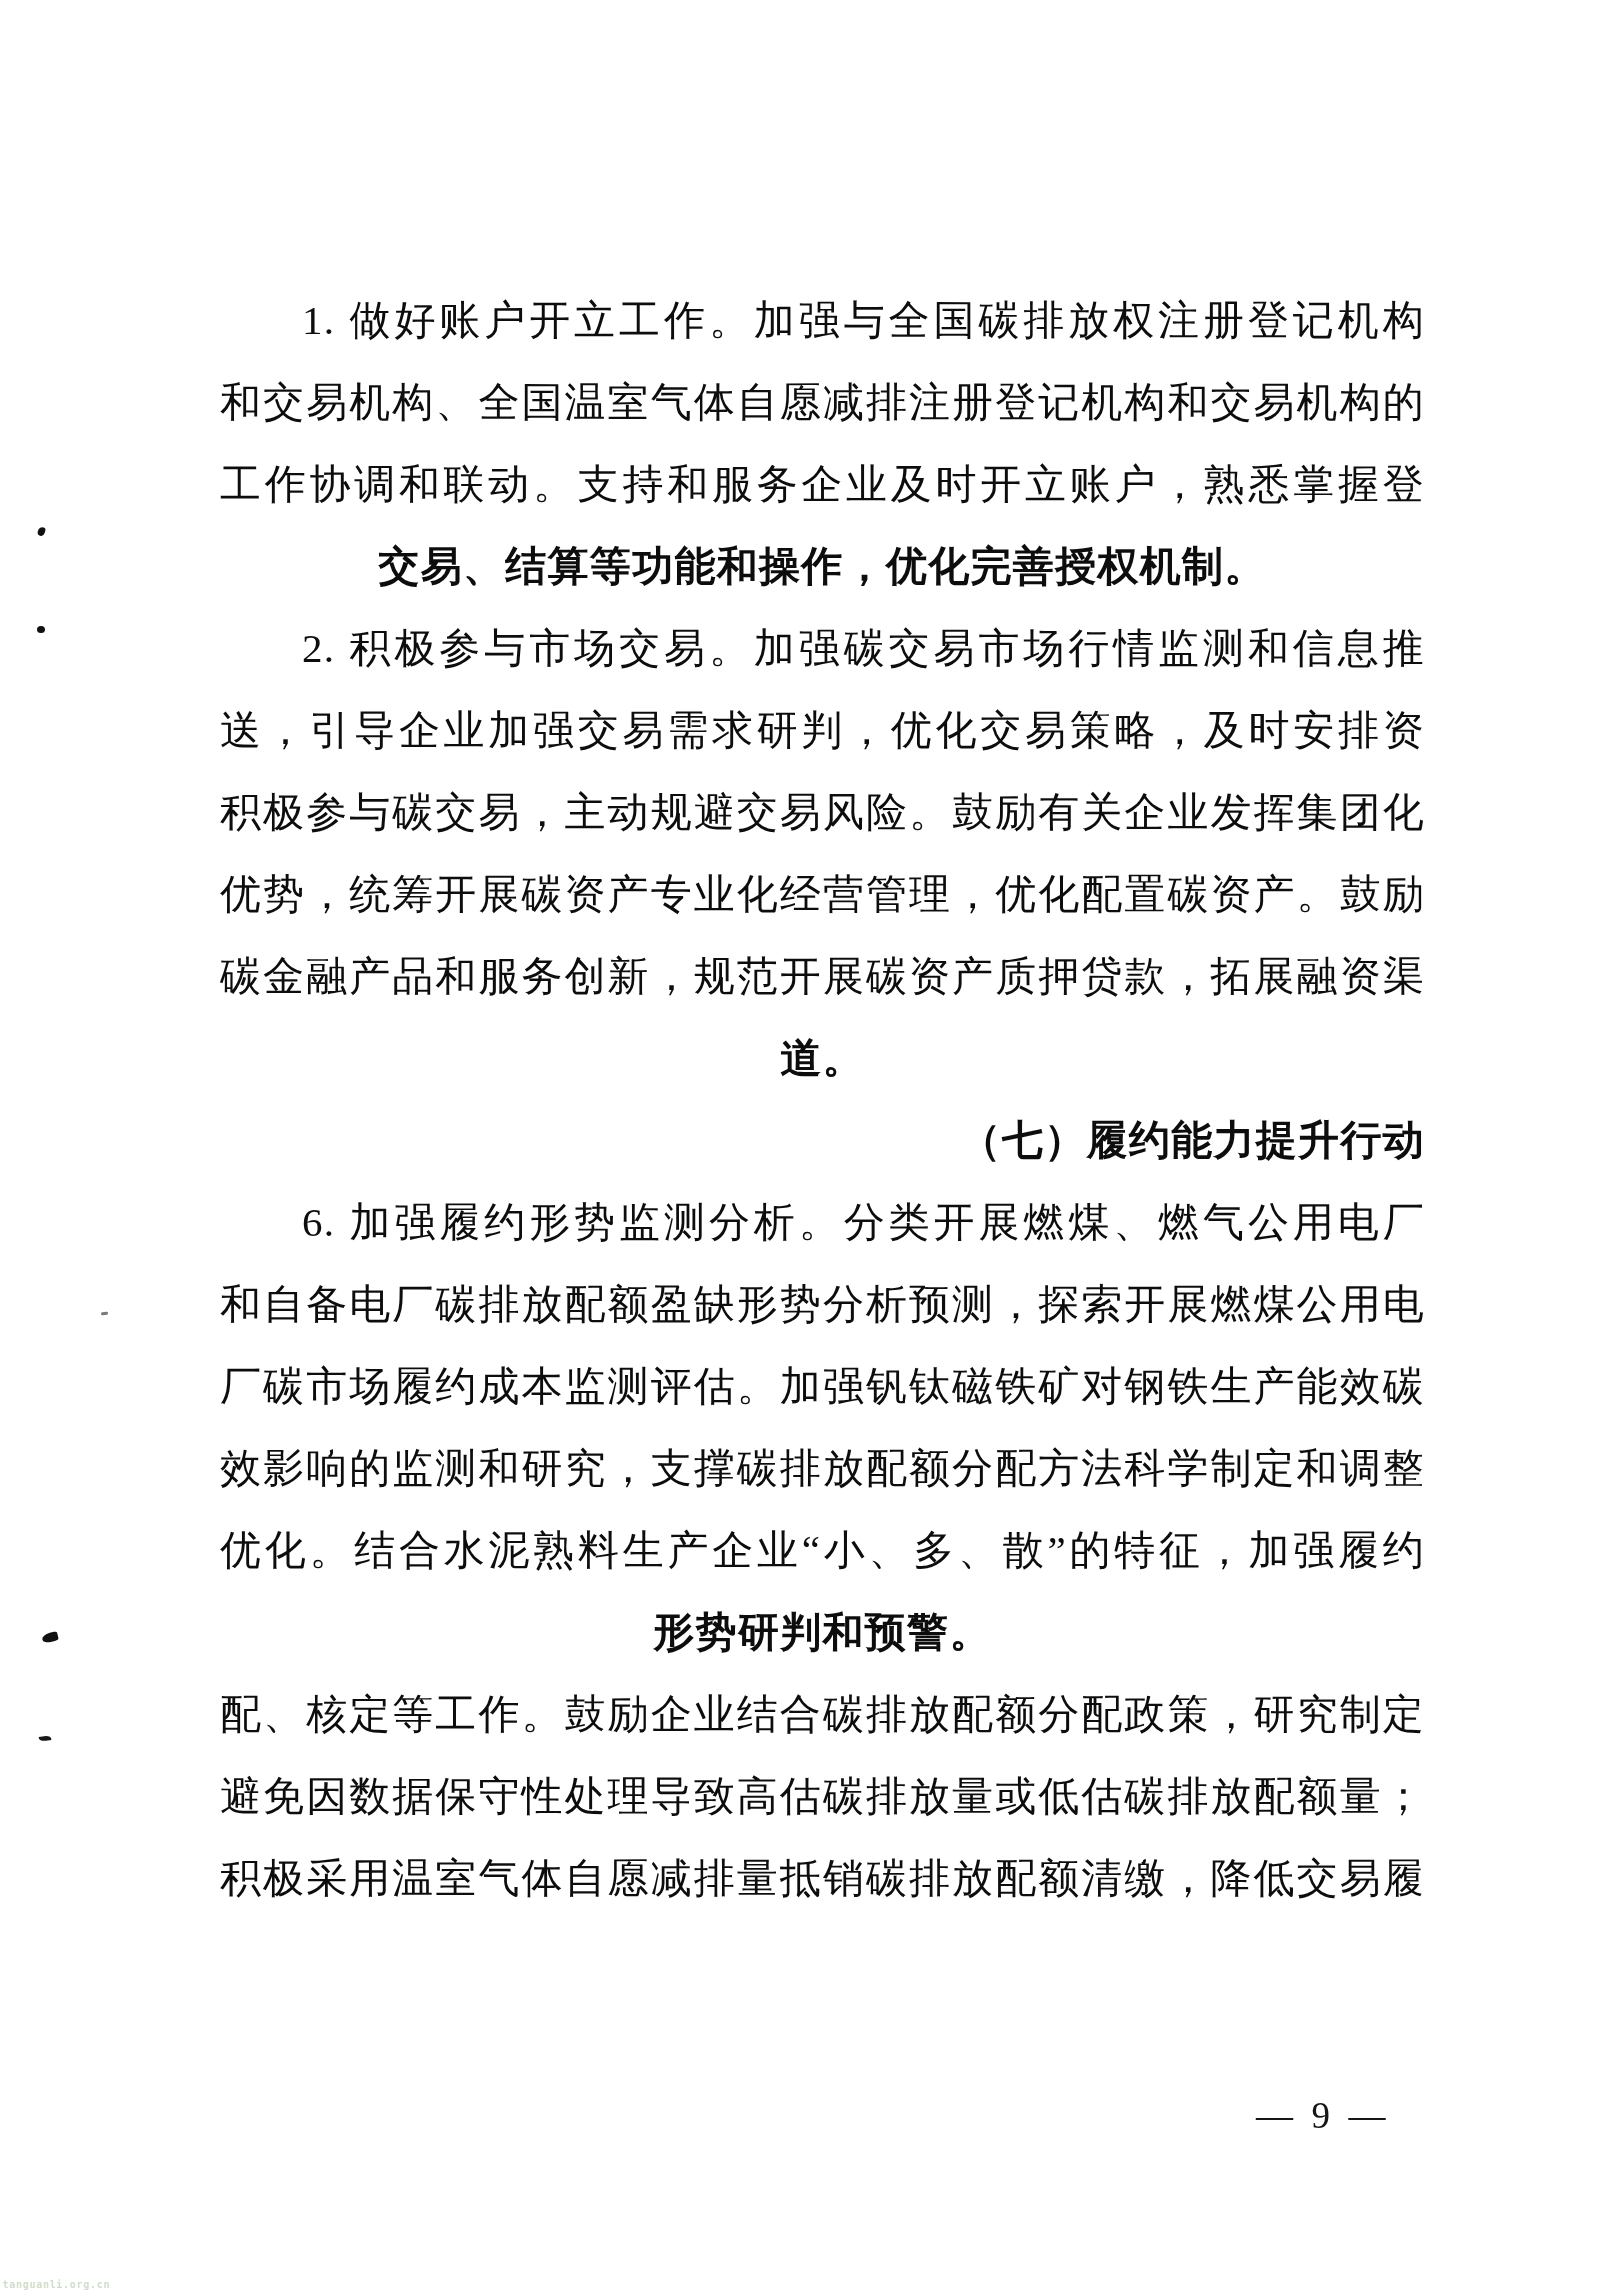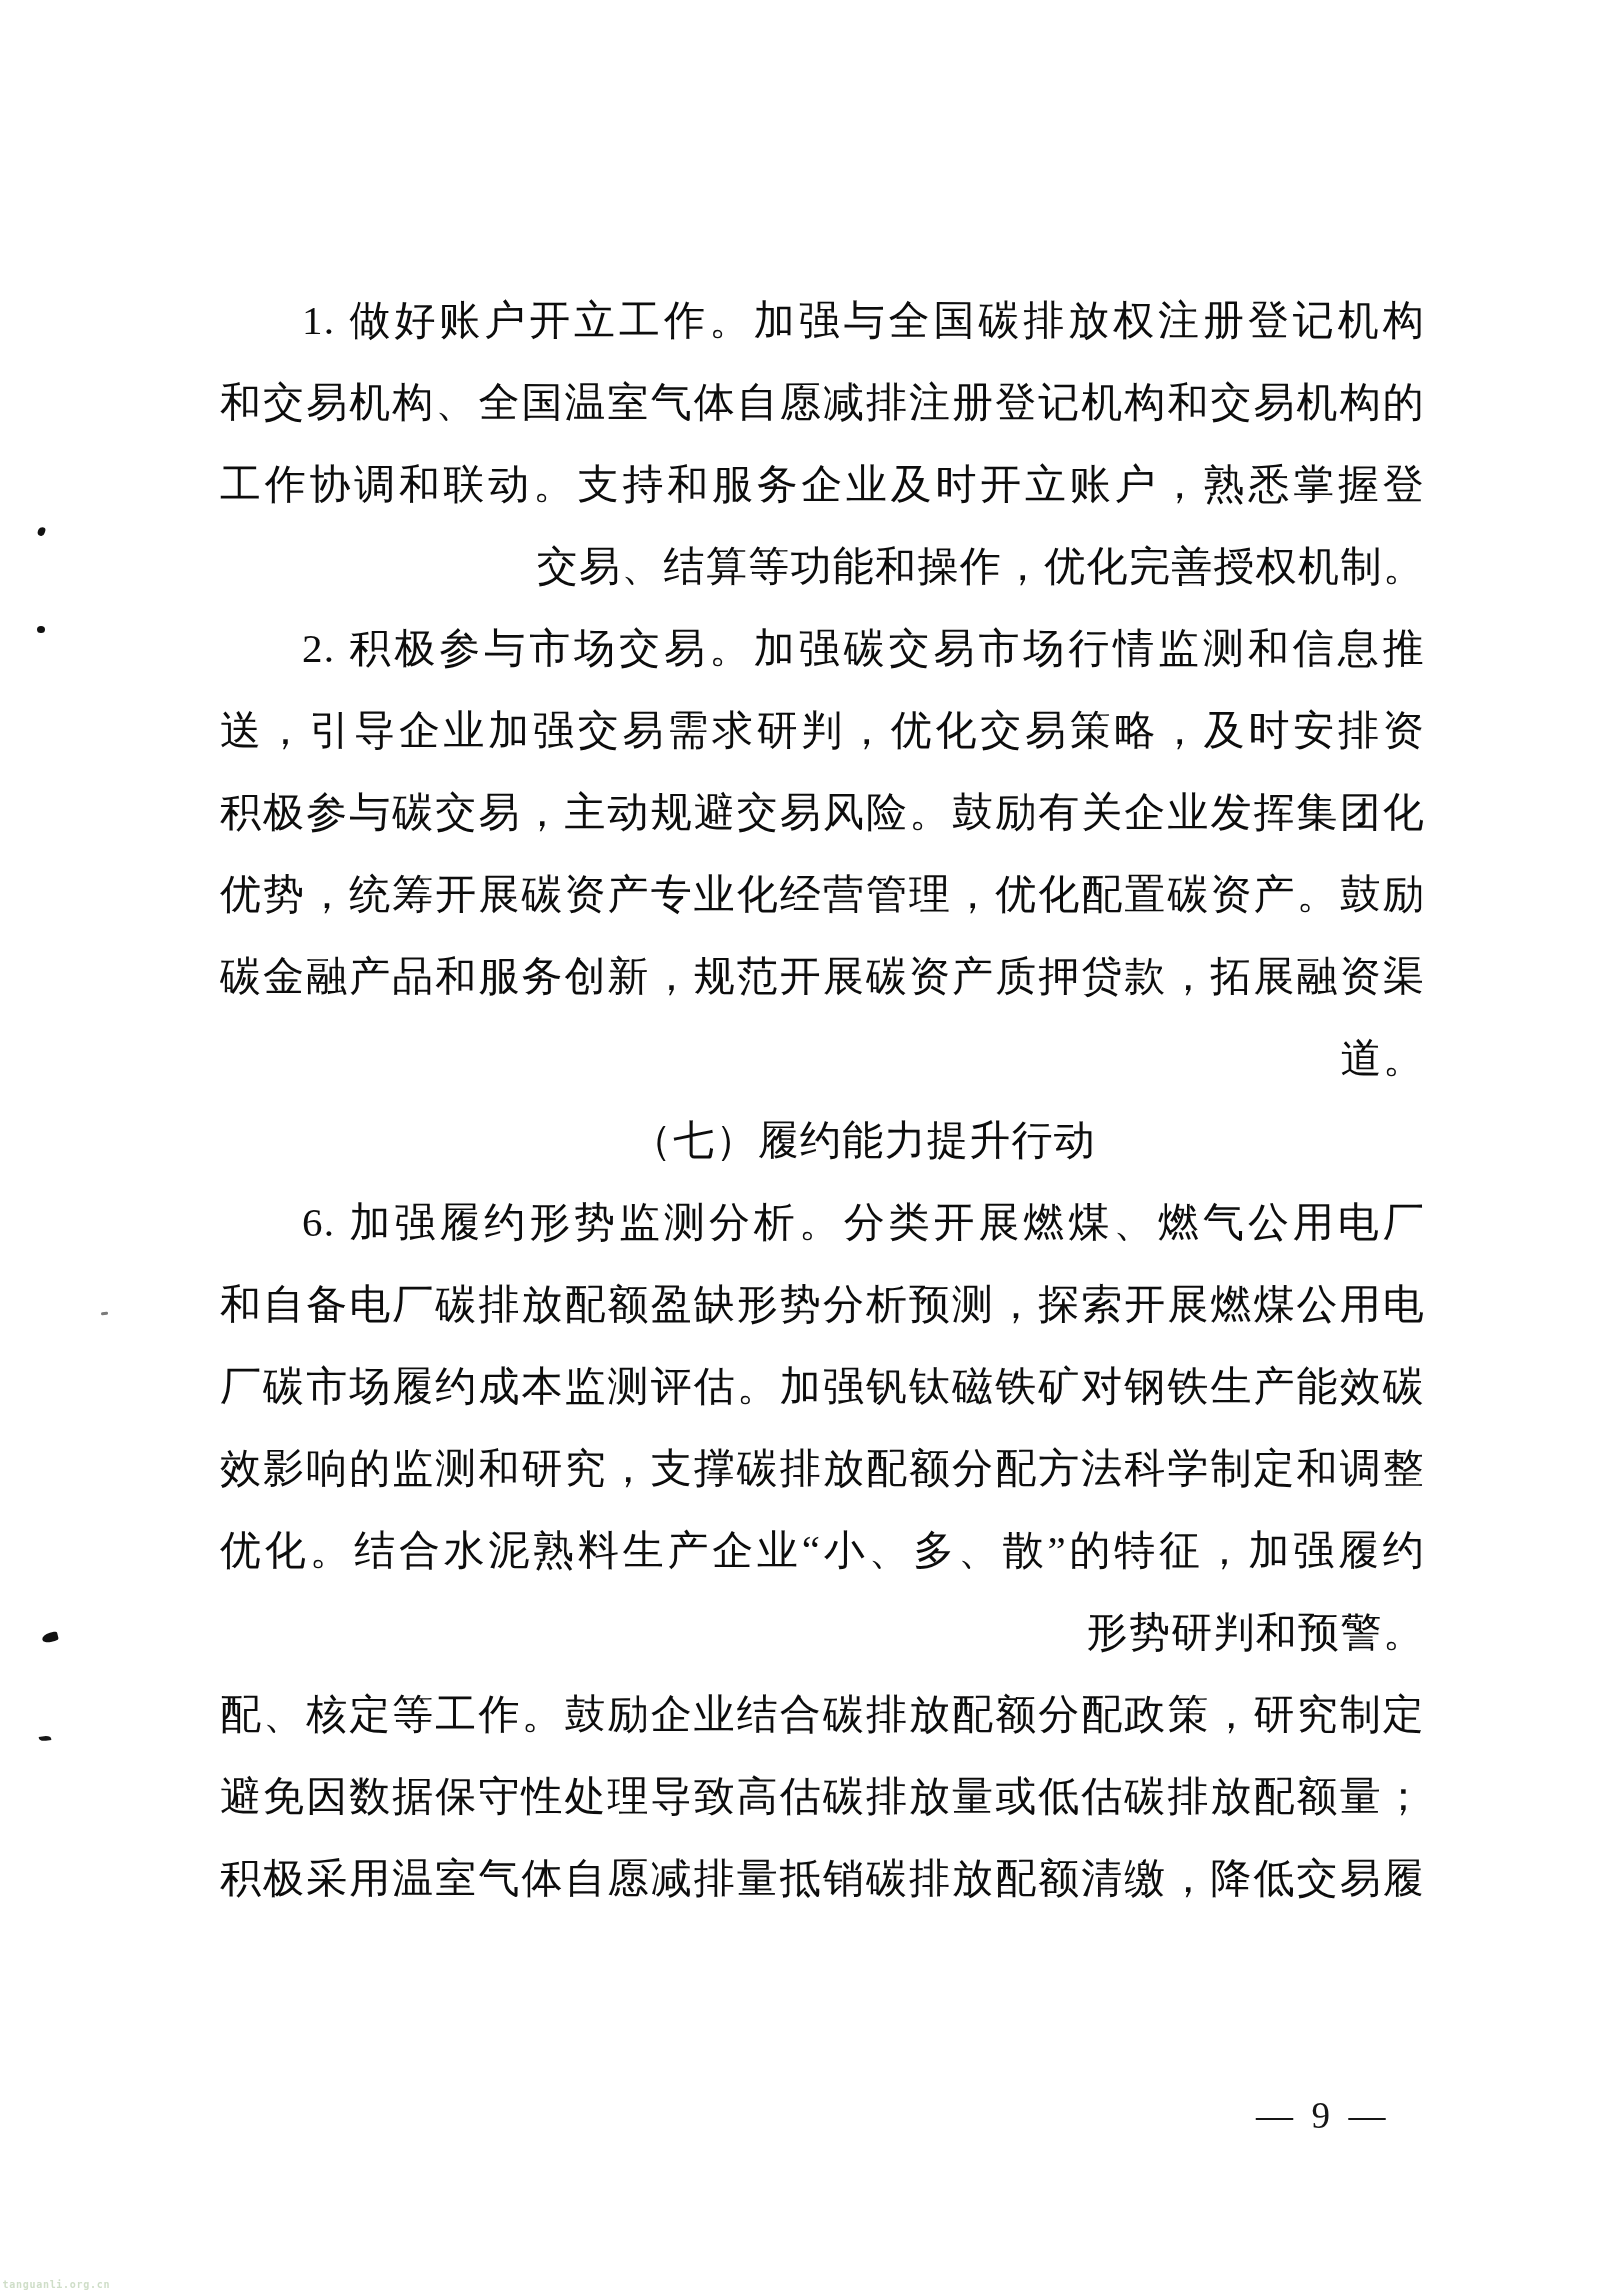--- a/index.html
+++ b/index.html
@@ -15,7 +15,7 @@
     letter-spacing:1.3px;white-space:normal;
     text-align:justify;text-align-last:justify;text-justify:inter-character;
   }
-  .line.short{text-align:right;text-align-last:auto;}
+  .line.short{text-align:center;text-align-last:auto;font-weight:bold;}
   .line.indent{text-indent:82px;}
   .line.heading{font-weight:normal;text-align:center;text-align-last:auto;text-indent:82px;}
   .pagenum{

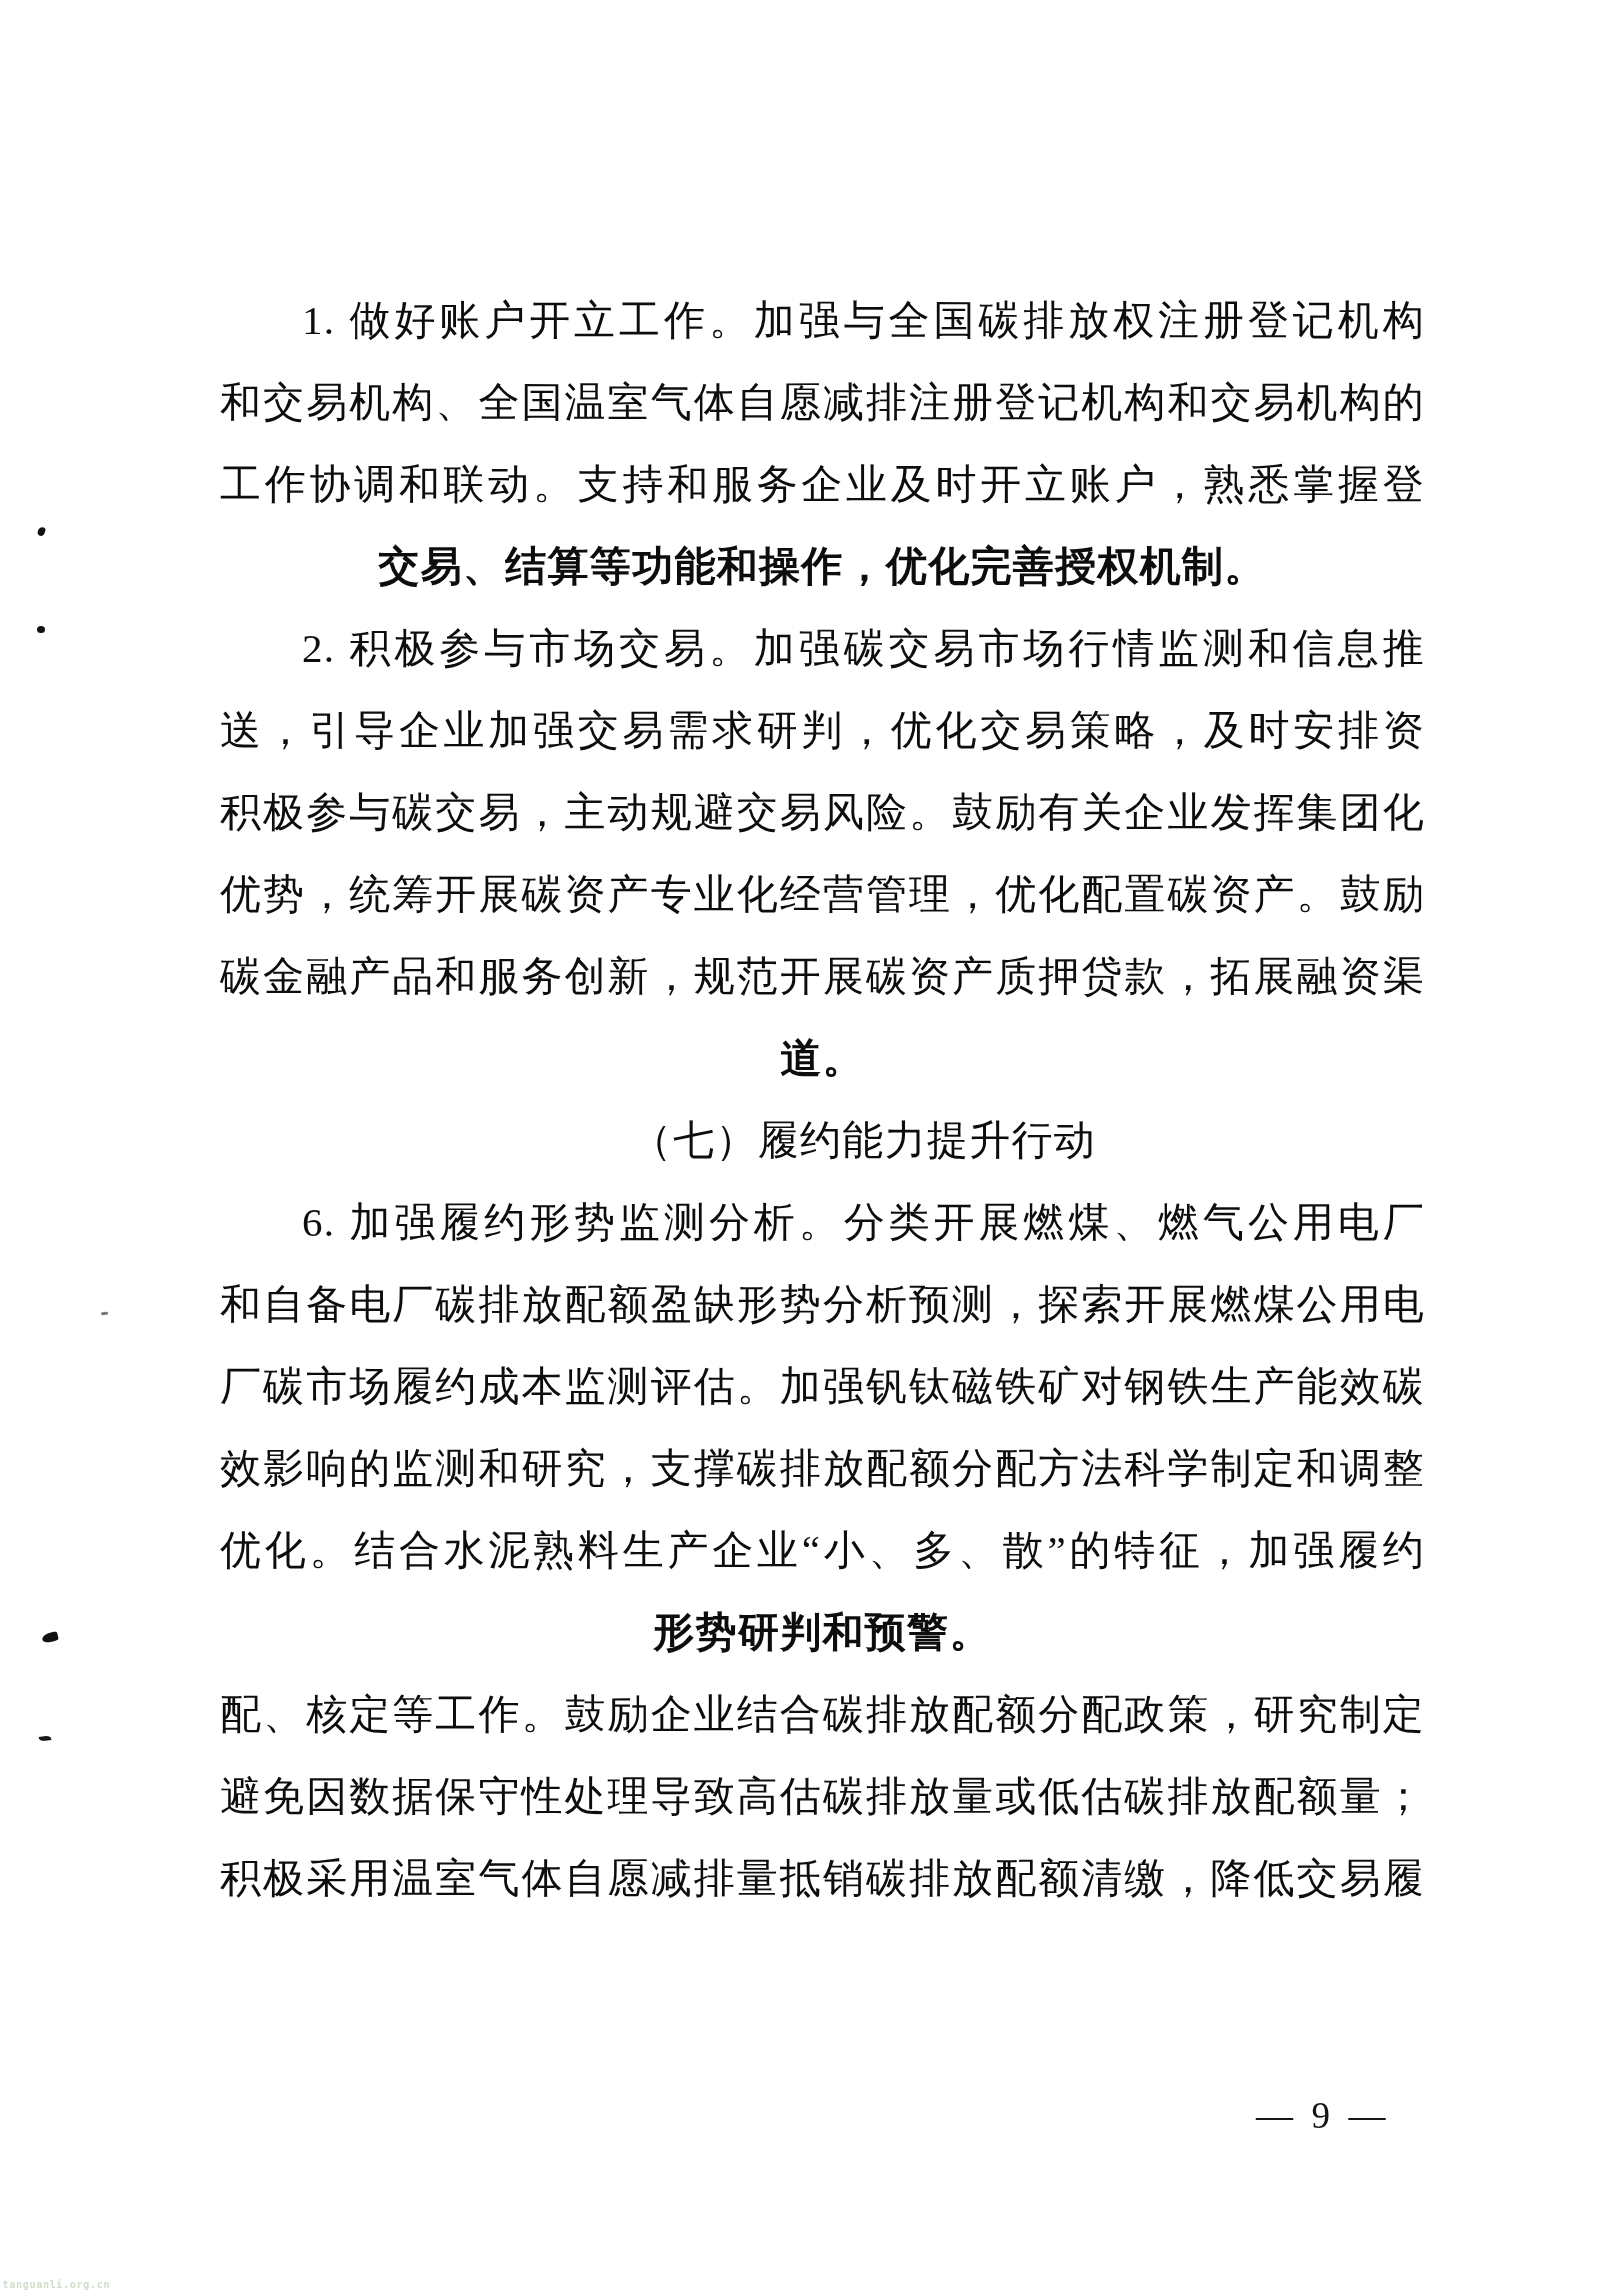--- a/index.html
+++ b/index.html
@@ -17,7 +17,7 @@
   }
   .line.short{text-align:center;text-align-last:auto;font-weight:bold;}
   .line.indent{text-indent:82px;}
-  .line.heading{font-weight:normal;text-align:center;text-align-last:auto;text-indent:82px;}
+  .line.heading{font-weight:bold;text-align:right;text-align-last:auto;text-indent:82px;}
   .pagenum{
     position:absolute;left:1256px;top:2096px;font-size:37px;line-height:39px;
     color:#161616;letter-spacing:4.6px;white-space:nowrap;

